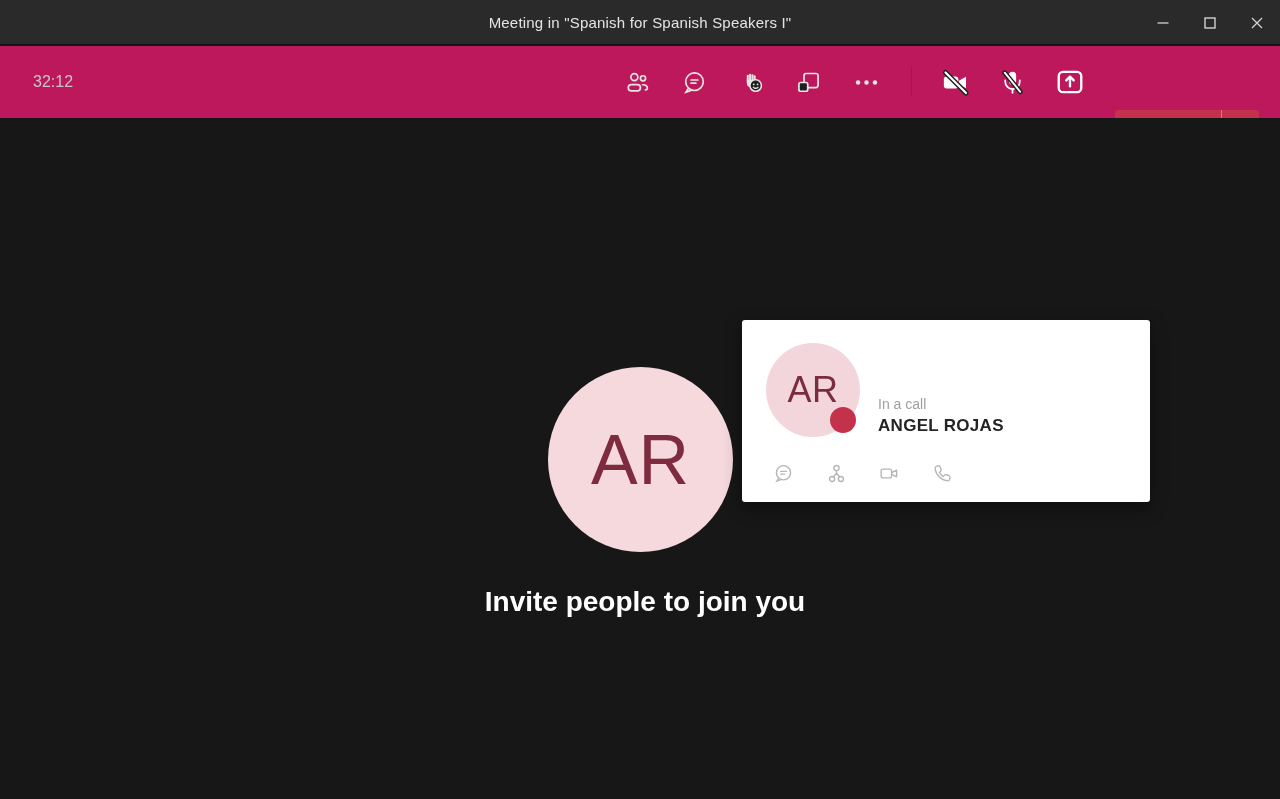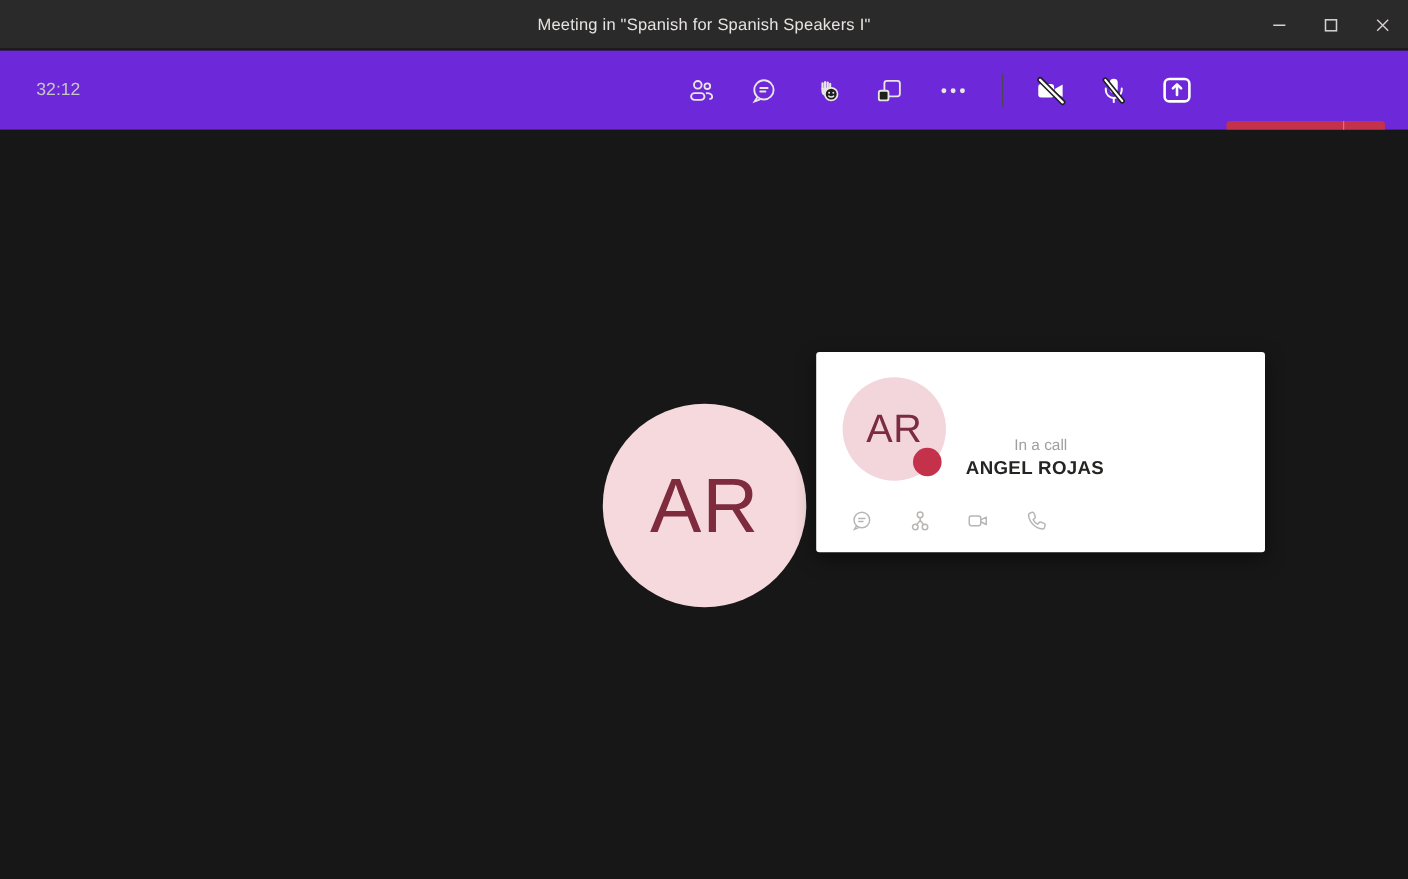--- a/index.html
+++ b/index.html
@@ -28,7 +28,7 @@
   
   .toolbar {
     position:absolute; top:46px; left:0; width:1280px; height:72px;
-    background:#6d28d9;
+    background:#be185d;
   }
   .timer {
     position:absolute; left:33px; top:0; height:72px;

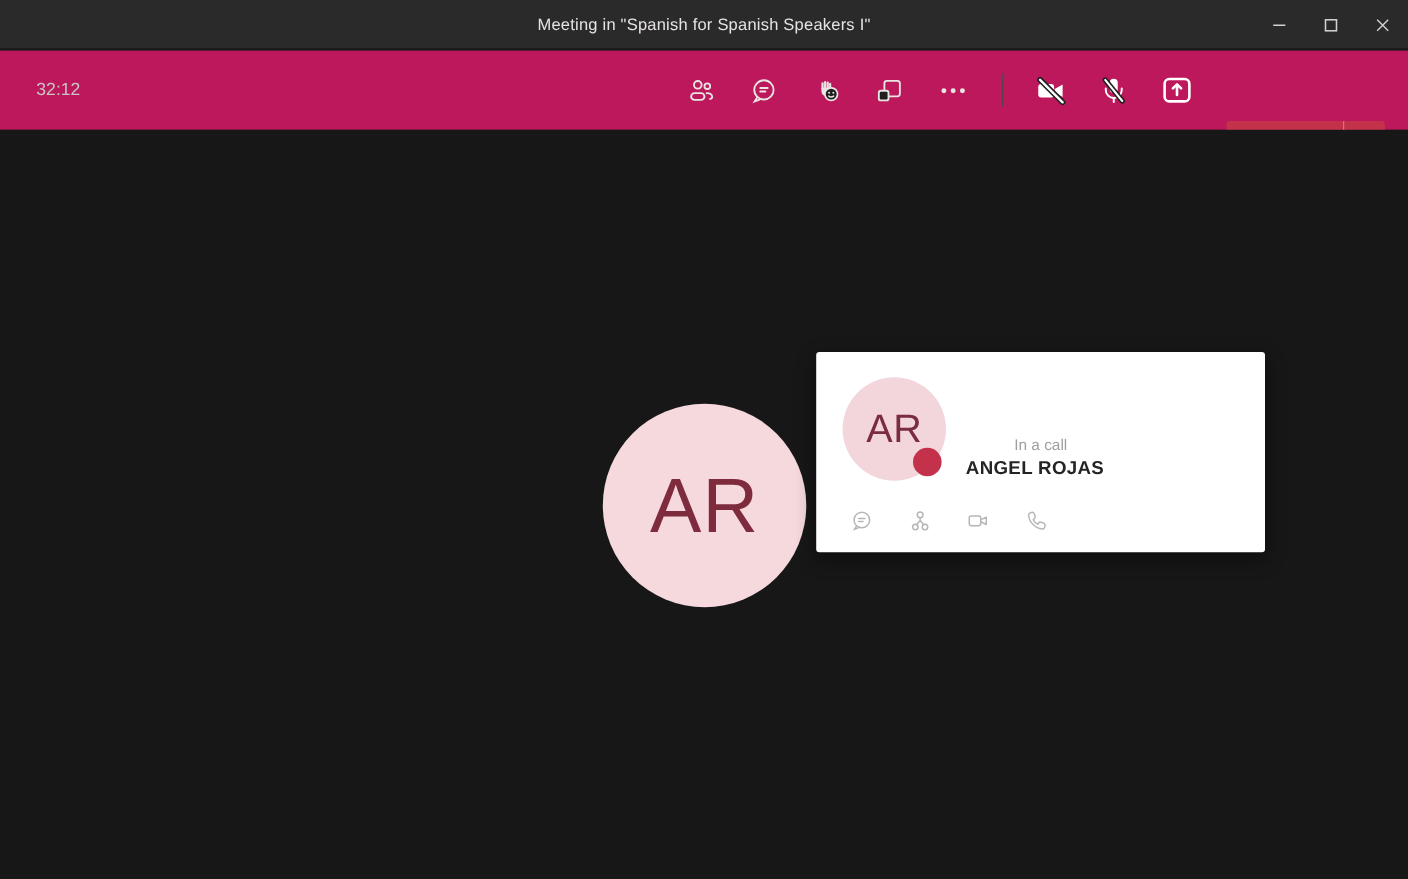--- a/index.html
+++ b/index.html
@@ -100,7 +100,7 @@
   }
   .card-status {
     position:absolute; left:136px; top:76px;
-    color:#A19F9D; font-size:14px;margin-left:44px;
+    color:#A19F9D; font-size:14px;
   }
   .card-icons {
     position:absolute; left:30px; bottom:17px;

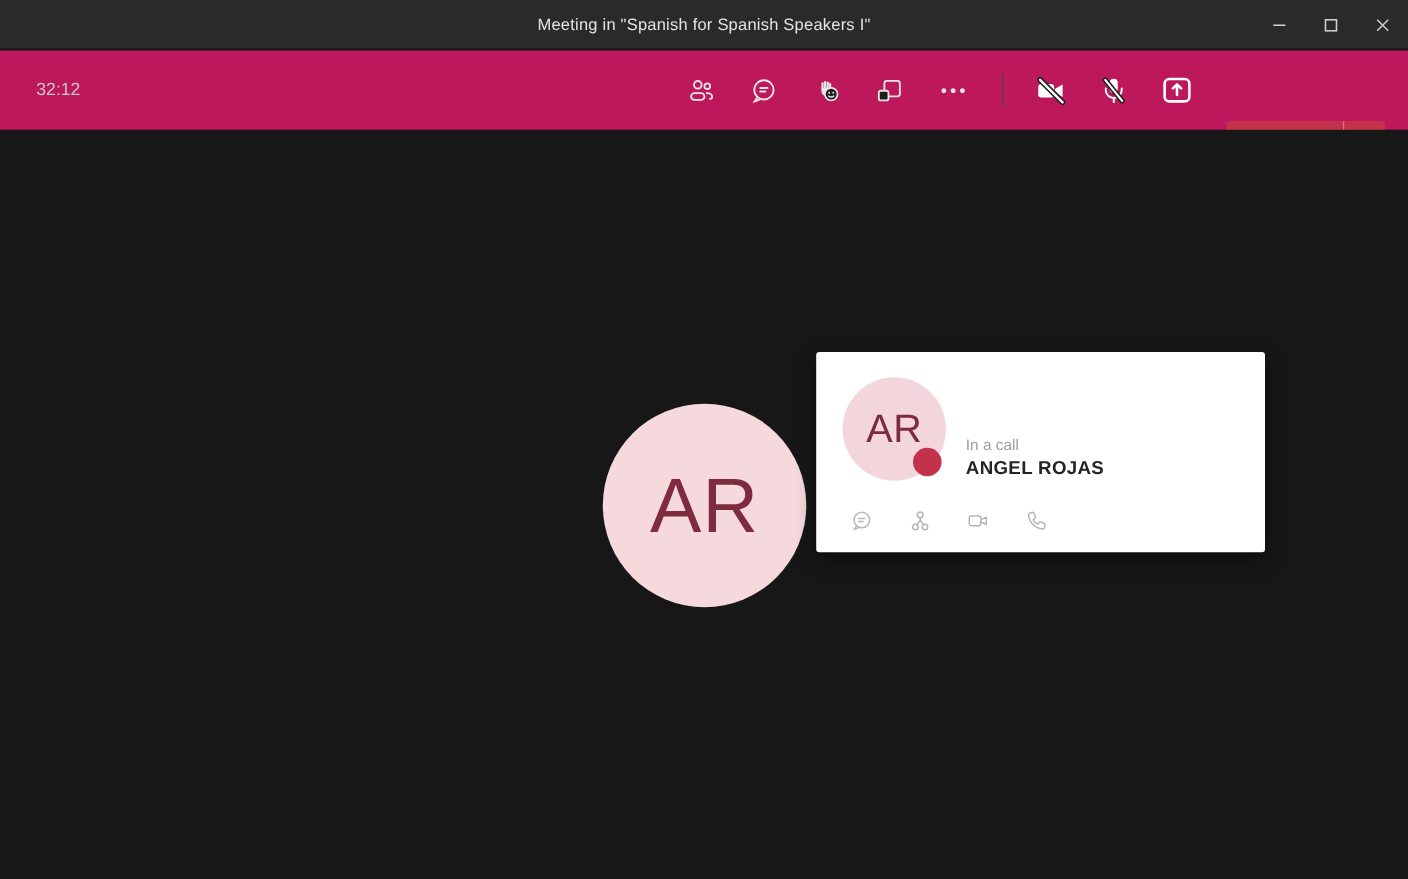--- a/index.html
+++ b/index.html
@@ -266,6 +266,7 @@
     <span>AR</span>
   </div>
 
+  <div class="invite-heading">Invite people to join you</div>
 
   <div class="card">
     <div class="card-avatar">

